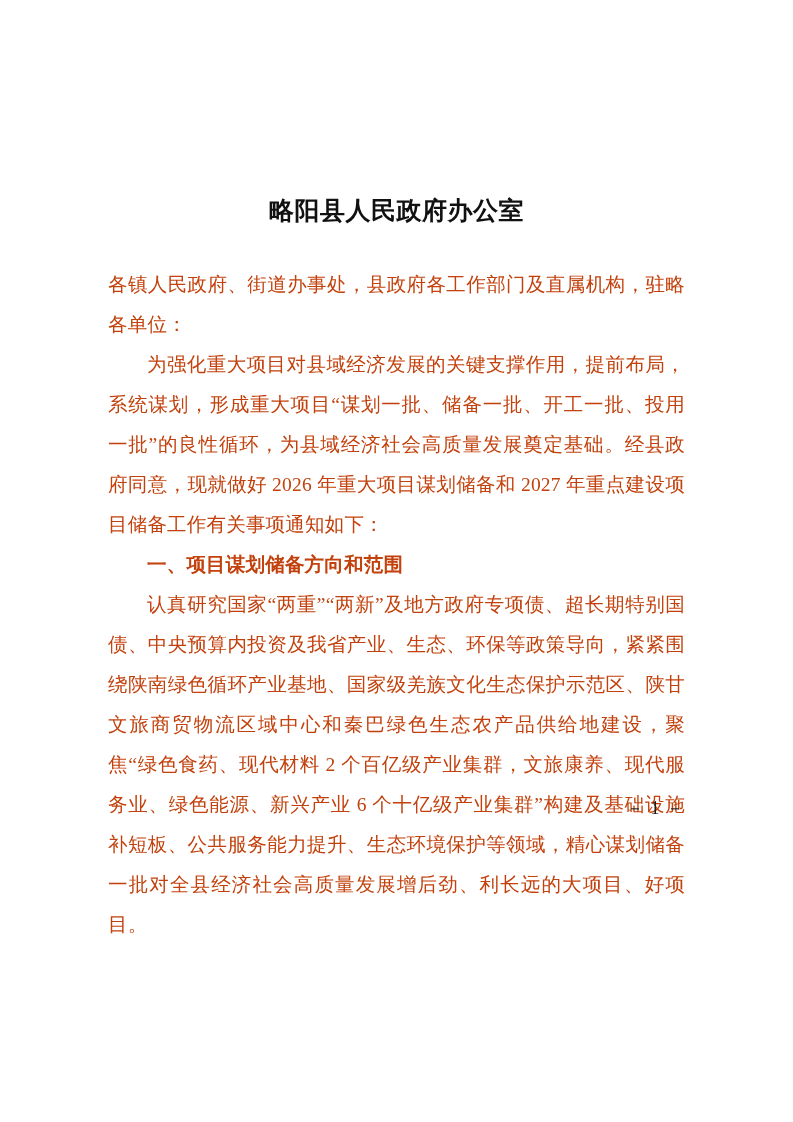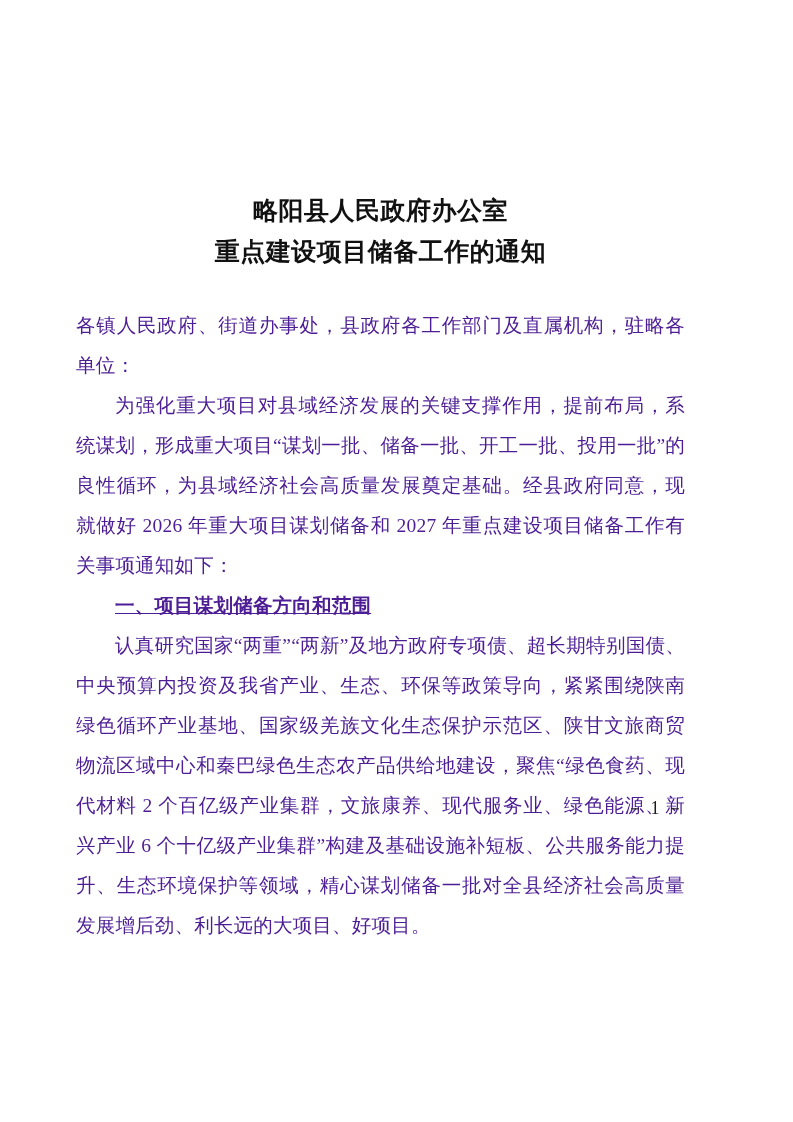--- a/index.html
+++ b/index.html
@@ -20,7 +20,7 @@
     width: 793px;
     height: 908px;
     box-sizing: border-box;
-    padding: 190px 108px 0 76px;
+    padding: 190px 108px 0 108px;
   }
   .doc-title {
     text-align: center;

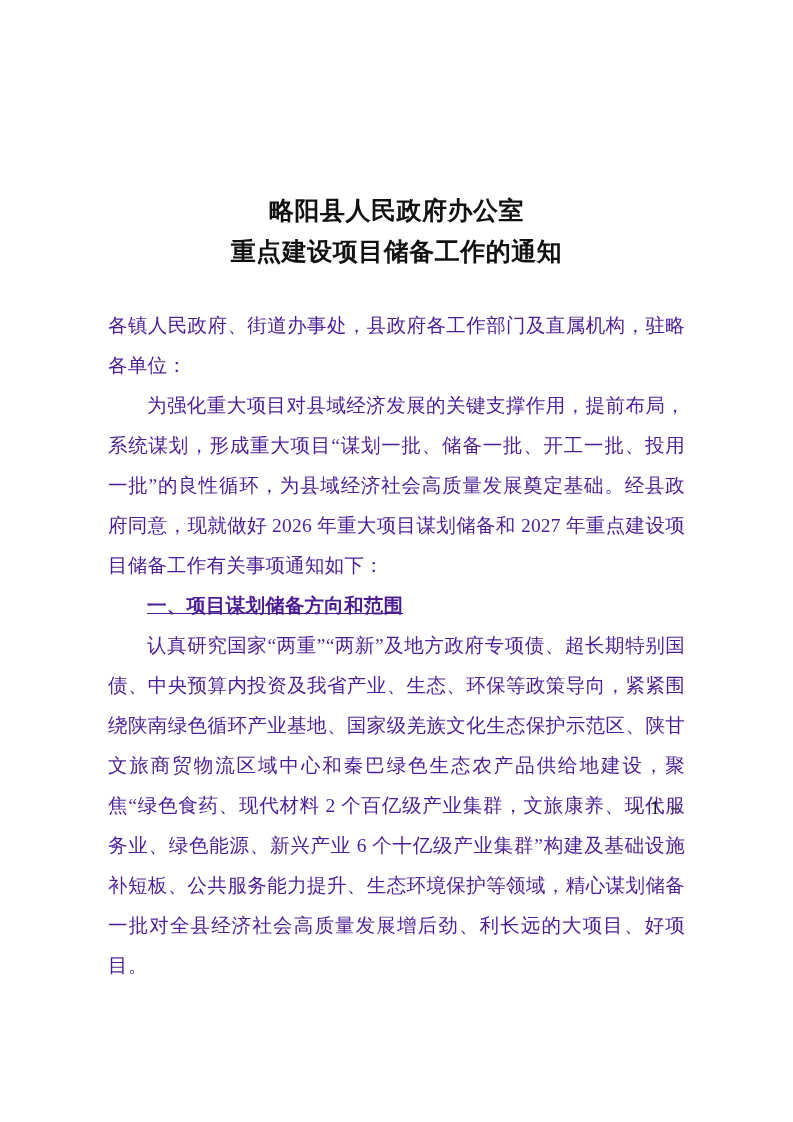--- a/index.html
+++ b/index.html
@@ -74,7 +74,6 @@
 
   <div class="doc-title">
     <span class="tline">略阳县人民政府办公室</span>
-    <span class="tline">重点建设项目储备工作的通知</span>
   </div>
 
   <div class="body-text">

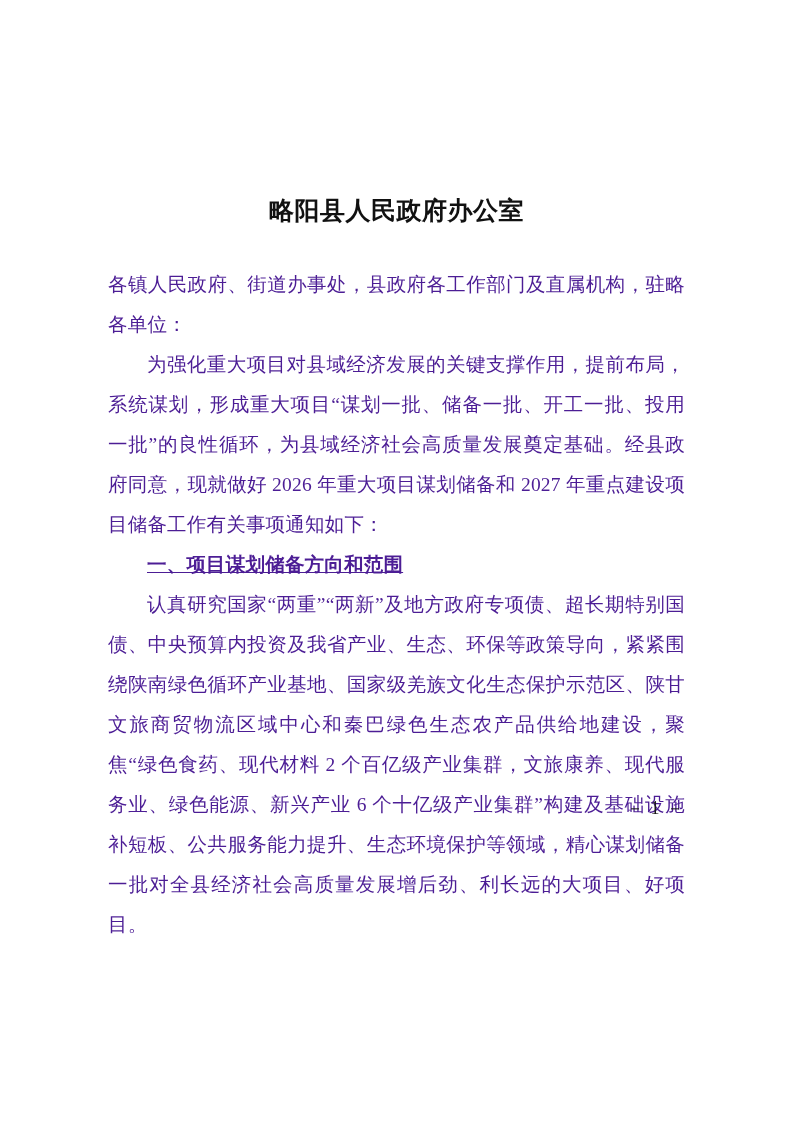--- a/index.html
+++ b/index.html
@@ -40,7 +40,7 @@
     line-height: 40px;
     text-align: justify;
     text-justify: inter-ideograph;
-    color: #4c1d95;
+    color: #c2410c;
     letter-spacing: 0.2px;
   }
   .para {

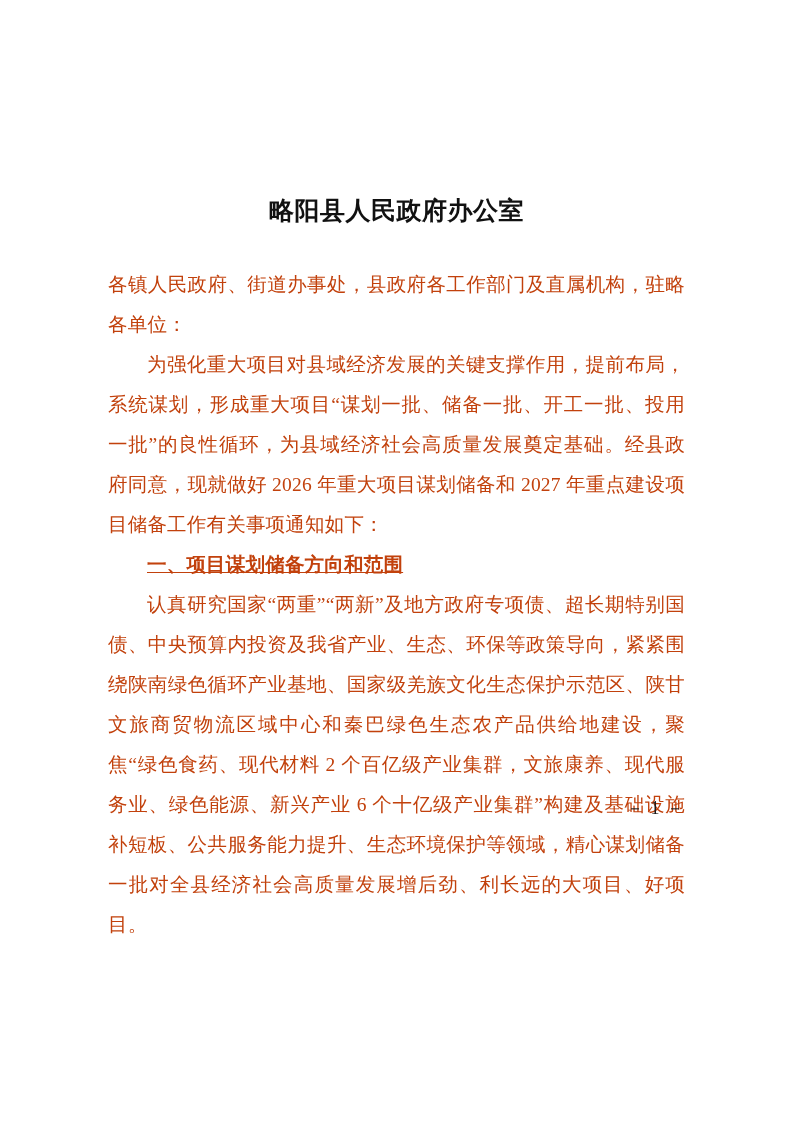--- a/index.html
+++ b/index.html
@@ -56,7 +56,6 @@
     margin: 0;
     font-size: 19.5px;
     line-height: 40px;
-    text-decoration: underline;
   }
   .page-number {
     position: absolute;

